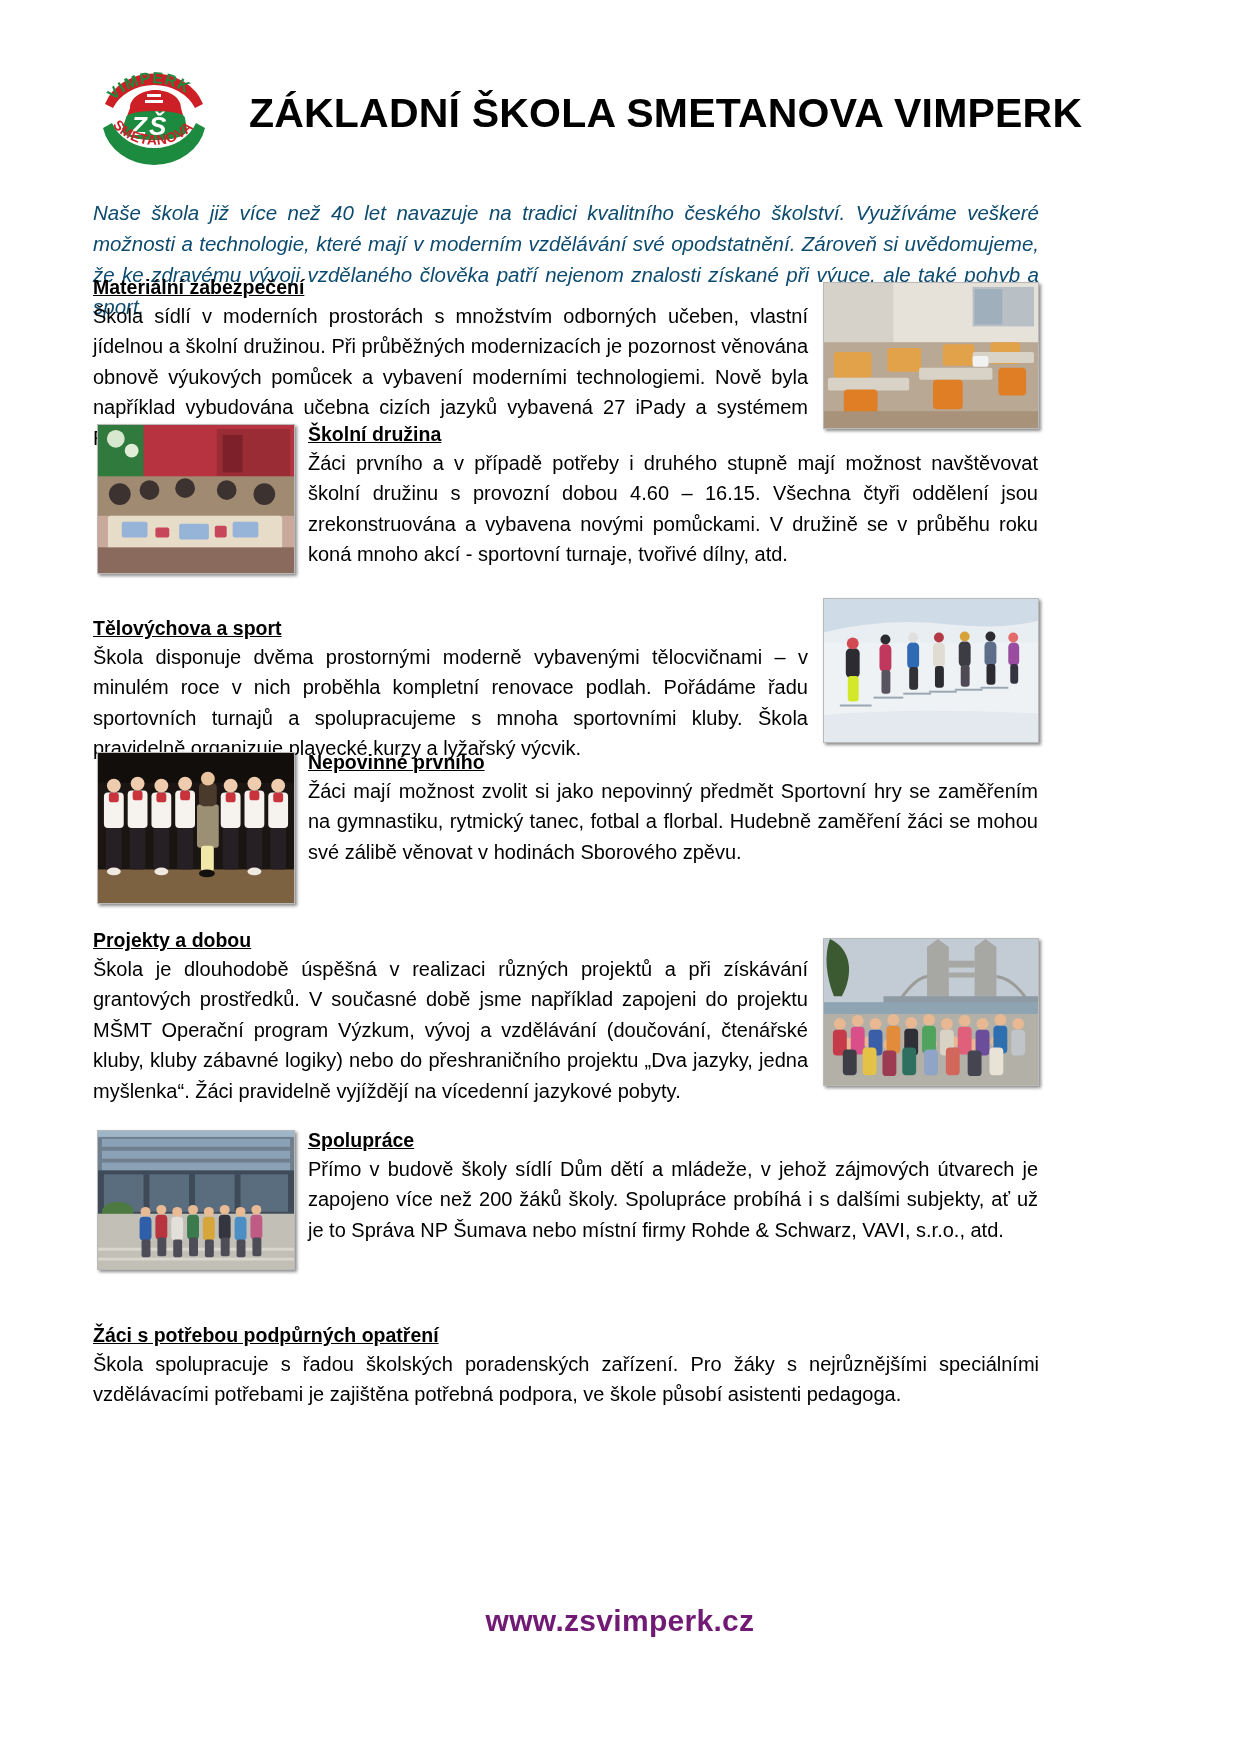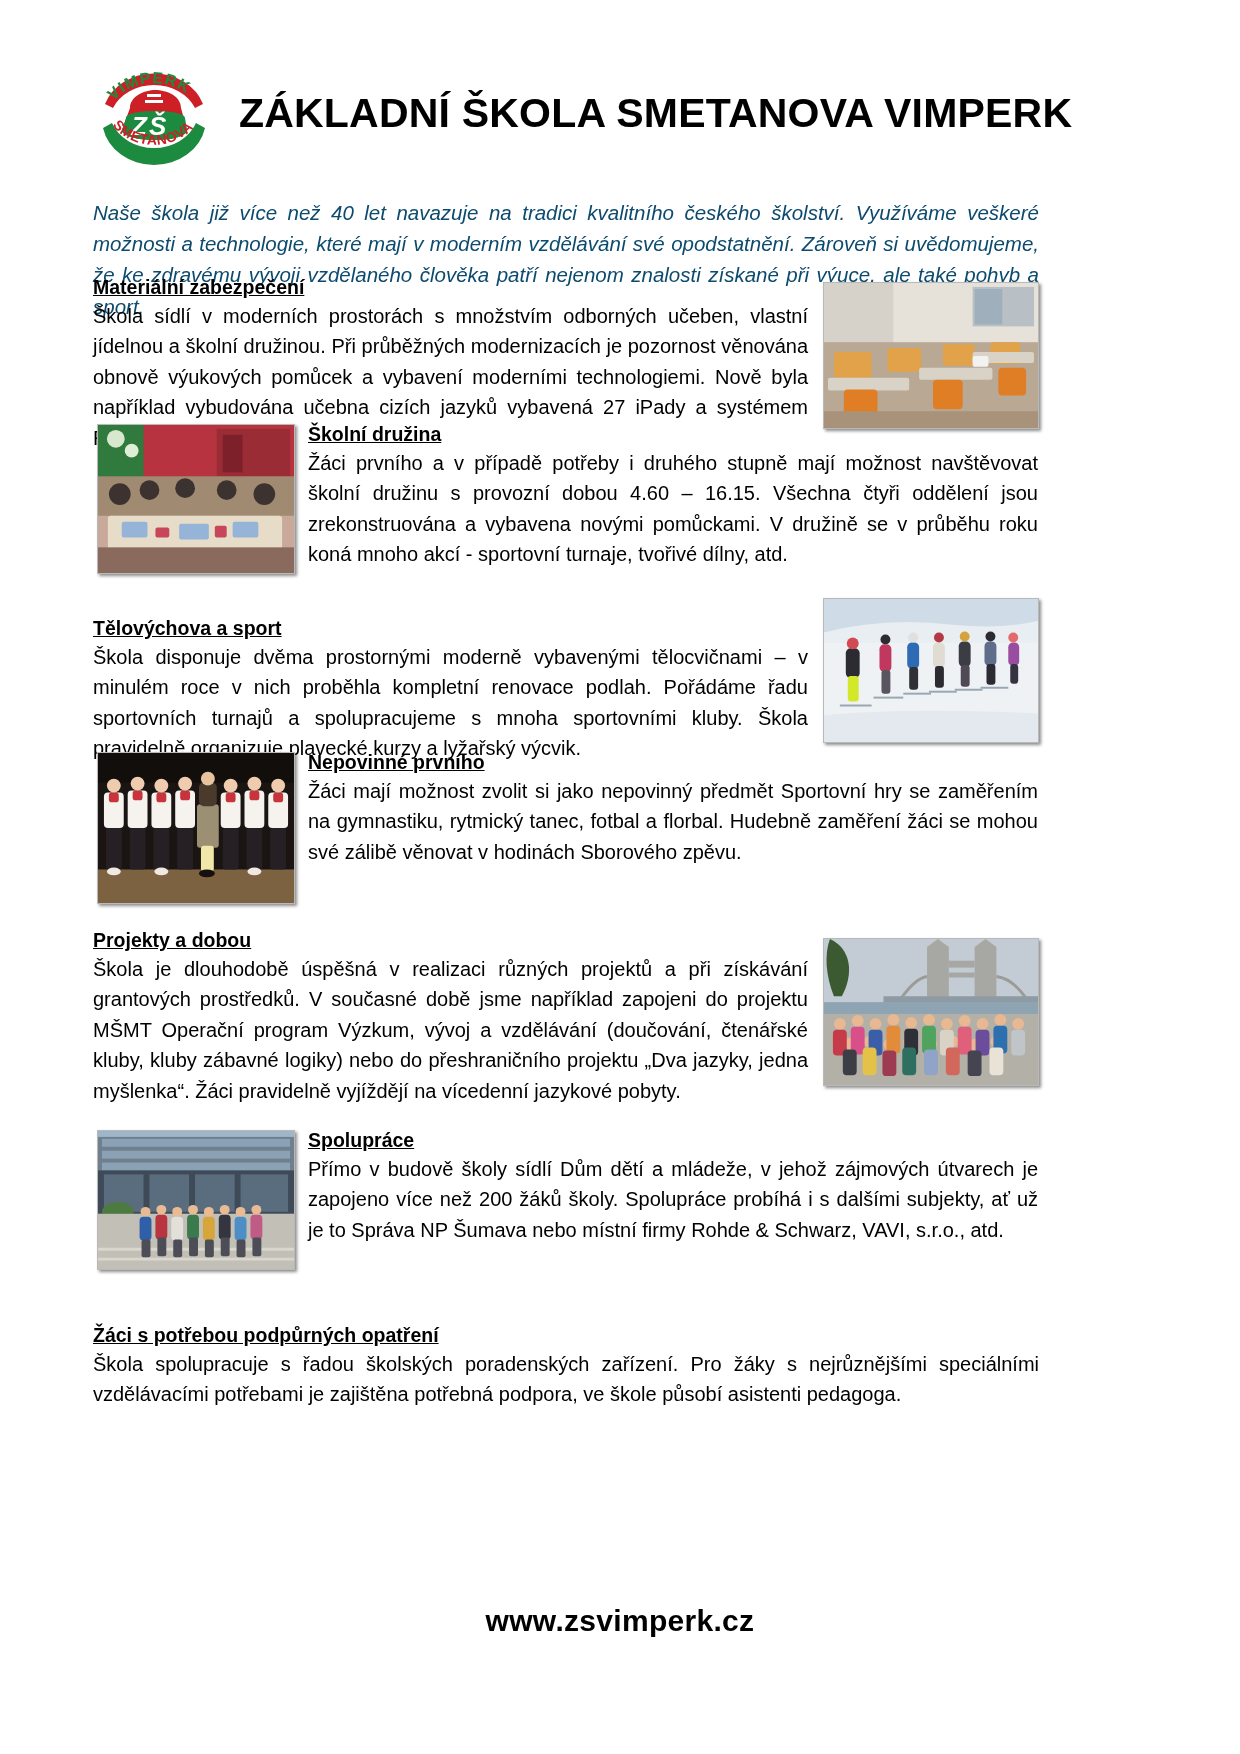--- a/index.html
+++ b/index.html
@@ -42,7 +42,7 @@
     font-weight: bold;
     letter-spacing: 0.2px;
     line-height: 1.05;
-    margin-left: 26px;
+    margin-left: 36px;
     white-space: nowrap;
     color: #000;
   }

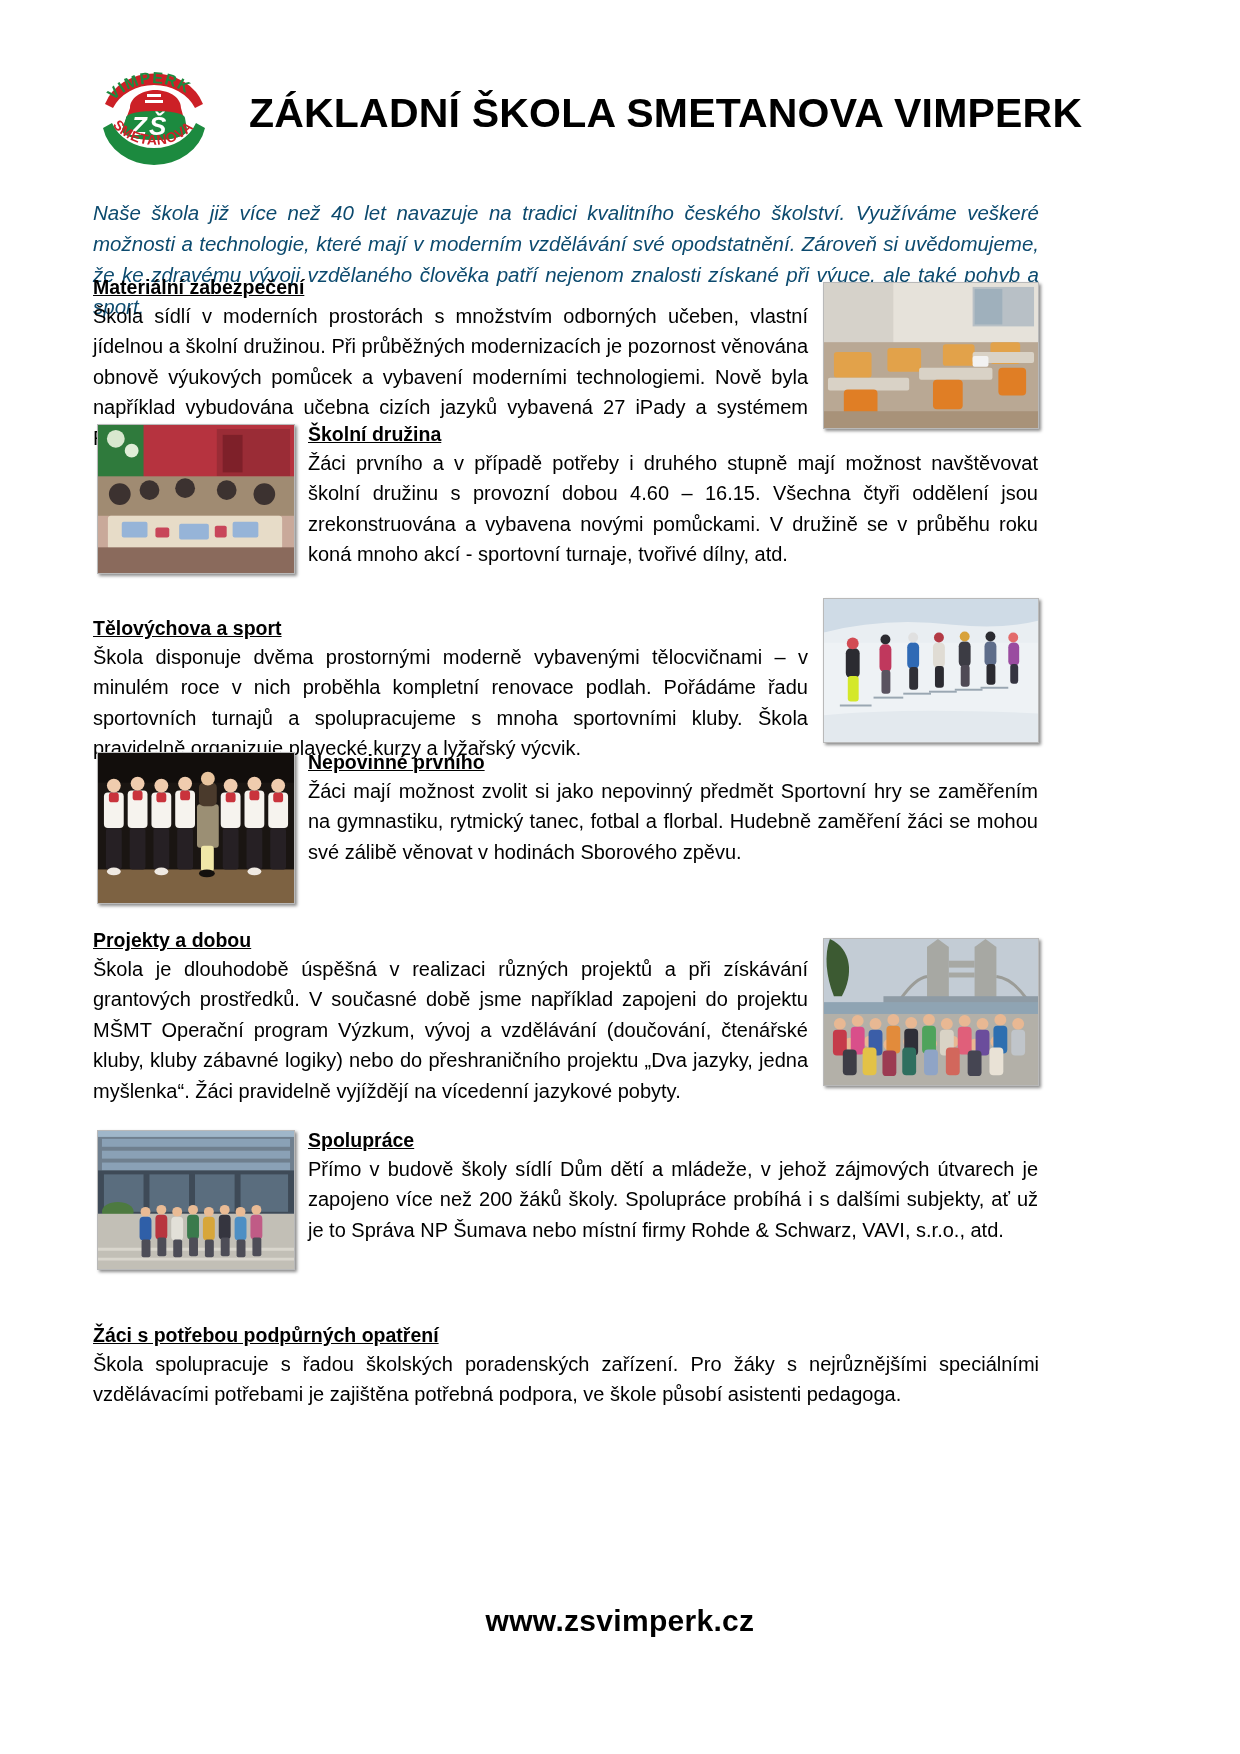--- a/index.html
+++ b/index.html
@@ -99,7 +99,7 @@
     font-size: 30px;
     font-weight: bold;
     letter-spacing: 0.3px;
-    color: #000000;
+    color: #701a75;
   }
 </style>
 </head>

